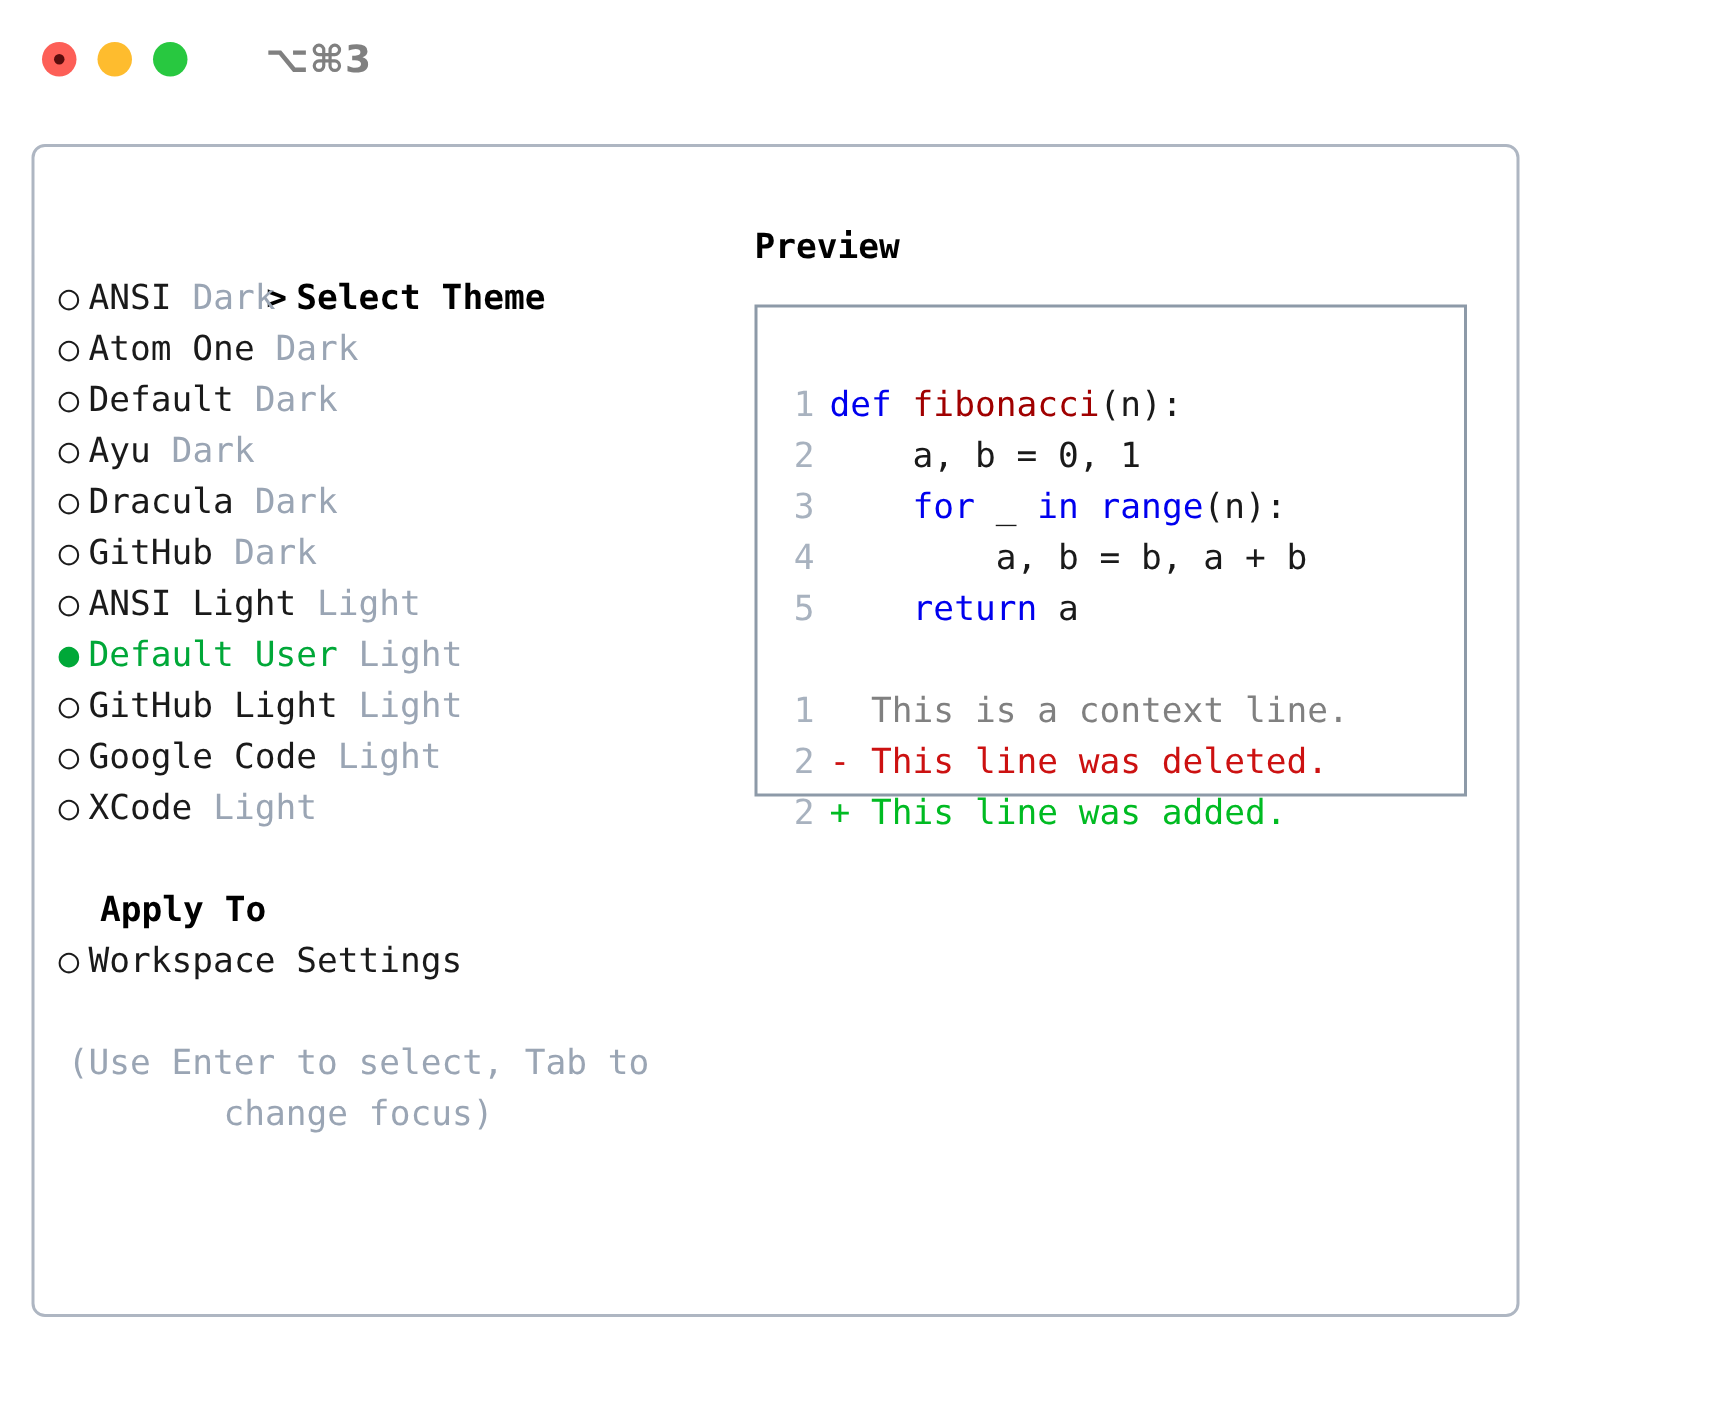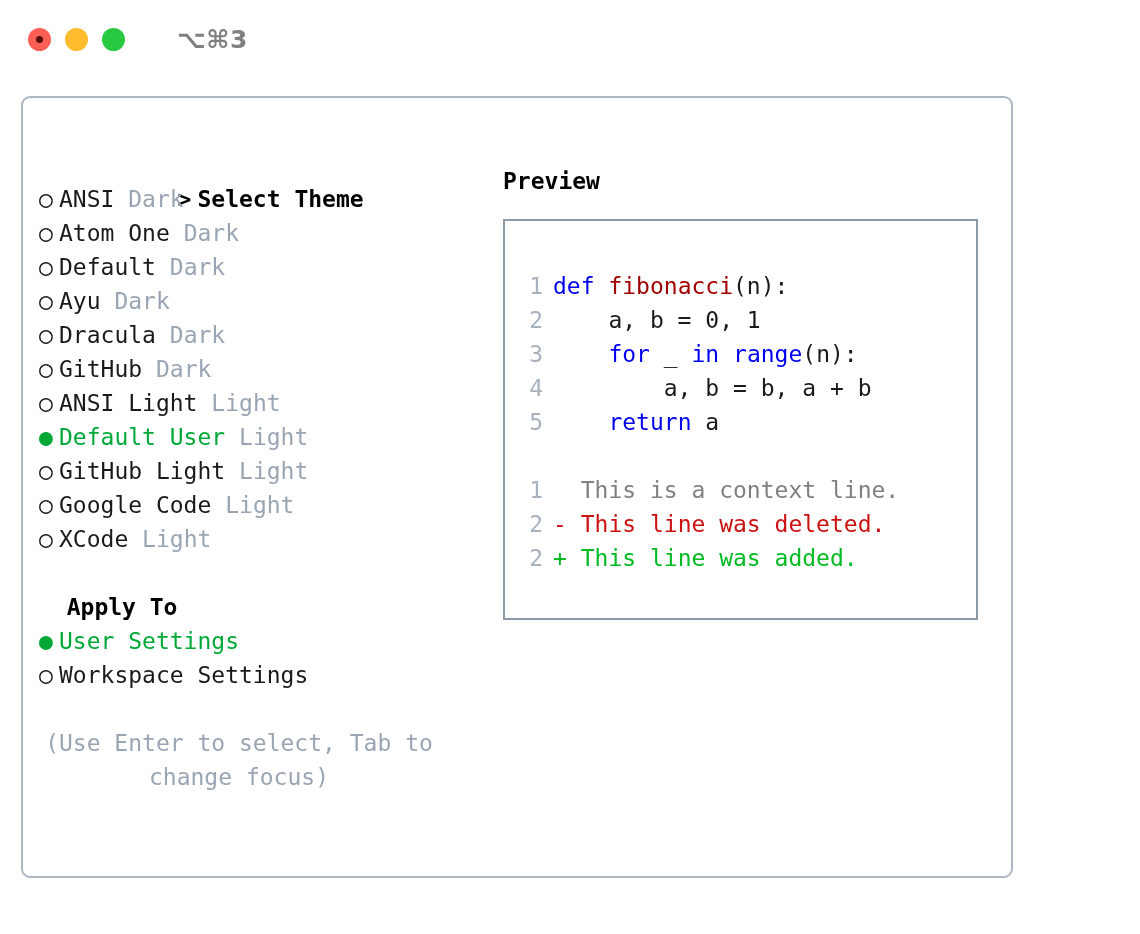--- a/index.html
+++ b/index.html
@@ -145,7 +145,6 @@
     color: #000000;
     line-height: 34px;
     height: 34px;
-    margin-top: 16px;
   }
   .preview-box {
     margin-top: 21px;

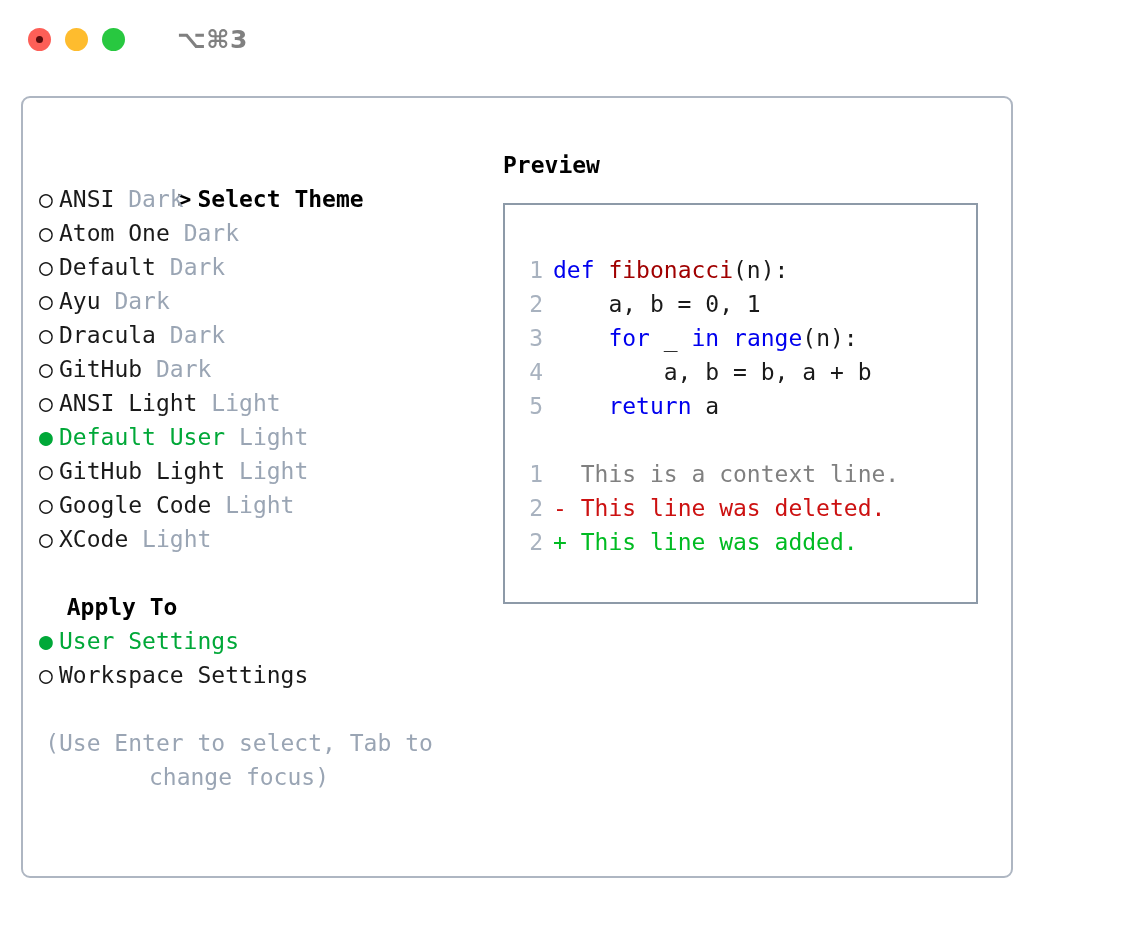--- a/index.html
+++ b/index.html
@@ -149,7 +149,7 @@
   .preview-box {
     margin-top: 21px;
     width: 475px;
-    height: 401px;
+    height: 328px;
     border: 2px solid #8d9aa8;
     box-sizing: border-box;
     background: #ffffff;

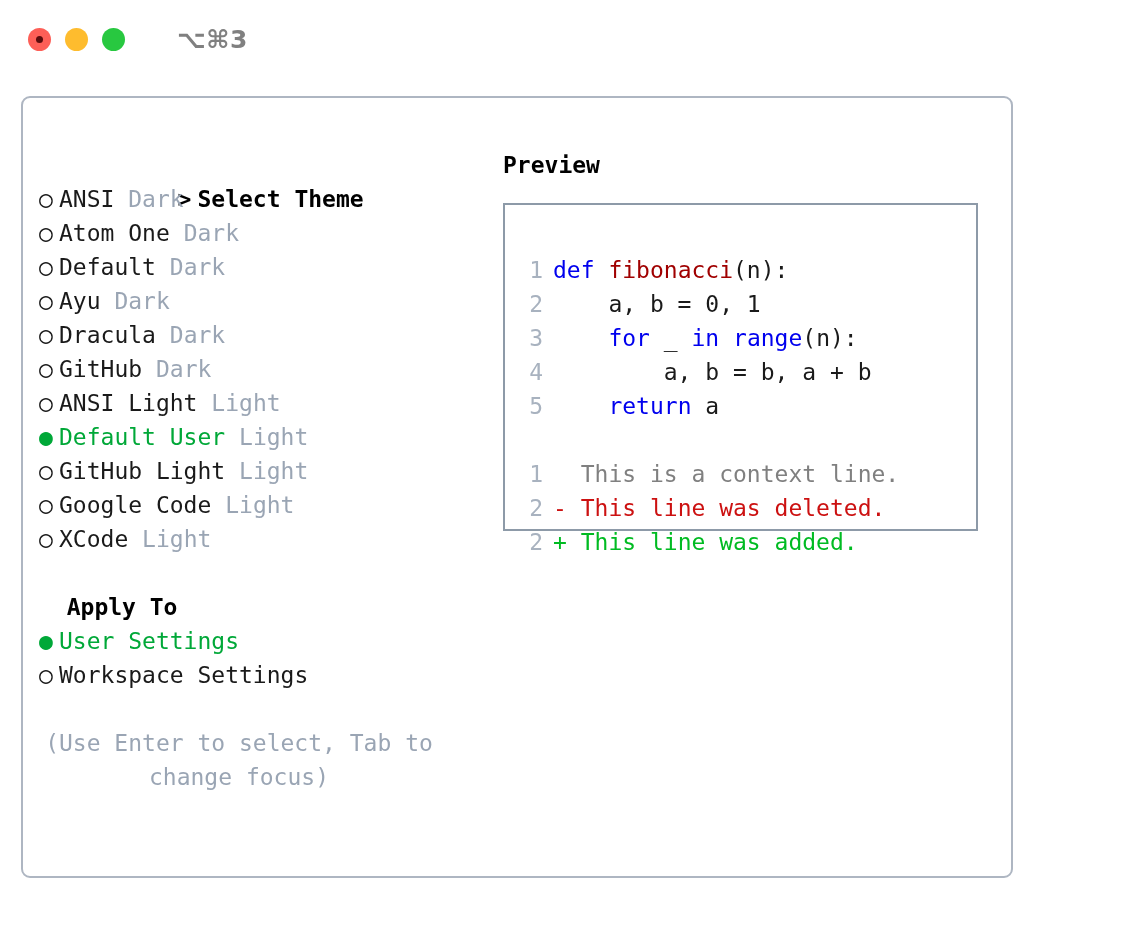--- a/index.html
+++ b/index.html
@@ -217,7 +217,6 @@
 
         <div class="list-line group-title">  Apply To</div>
         <div id="apply-list">
-            <div class="list-line"><span class="bullet sel-dot">● </span><span class="sel">User Settings</span></div>
             <div class="list-line"><span class="bullet">○ </span><span class="">Workspace Settings</span></div>
           </div>
 

